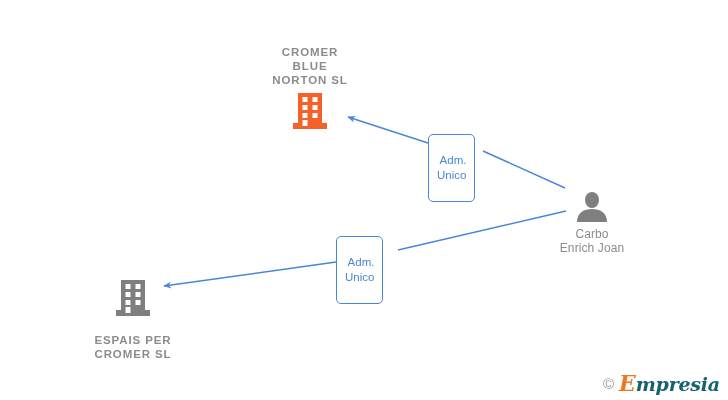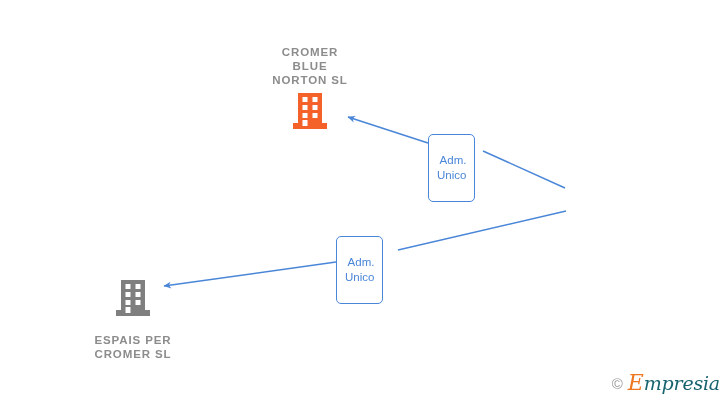--- a/index.html
+++ b/index.html
@@ -161,6 +161,18 @@
 CROMER  SL</div>
   </div>
 
+  <div class="node" style="left:522px; top:192px; width:140px;">
+    <span class="icon-wrap">
+      <svg width="36" height="30" viewBox="0 0 36 30" xmlns="http://www.w3.org/2000/svg" style="display:block; margin:0 auto 5px auto;">
+
+        <ellipse cx="18" cy="8" rx="7" ry="8" fill="#7f7f7f"></ellipse>
+
+        <path d="M3,30 C3,20.5 10,17 18,17 C26,17 33,20.5 33,30 Z" fill="#7f7f7f"></path>
+      </svg>
+    </span>
+    <div class="node-label person">Carbo
+Enrich Joan</div>
+  </div>
 
   <div class="rel-chip" style="left:428px; top:134px;">
     <span>Adm.

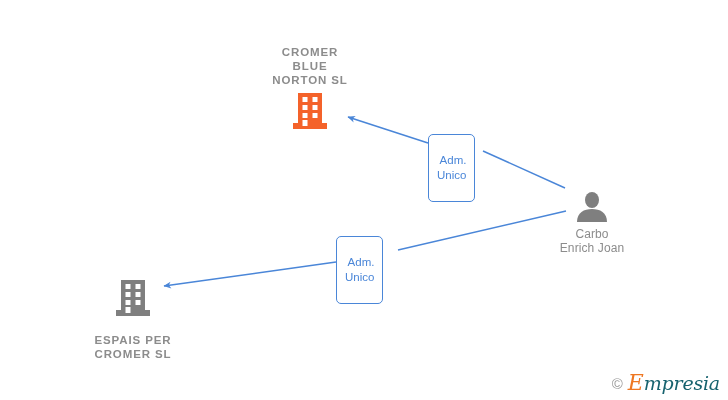--- a/index.html
+++ b/index.html
@@ -94,6 +94,7 @@
     line-height: 1;
     color: #16626e;
     letter-spacing: -0.2px;
+    font-weight: bold;
   }
   #watermark .brand .cap {
     color: #ee7722;

